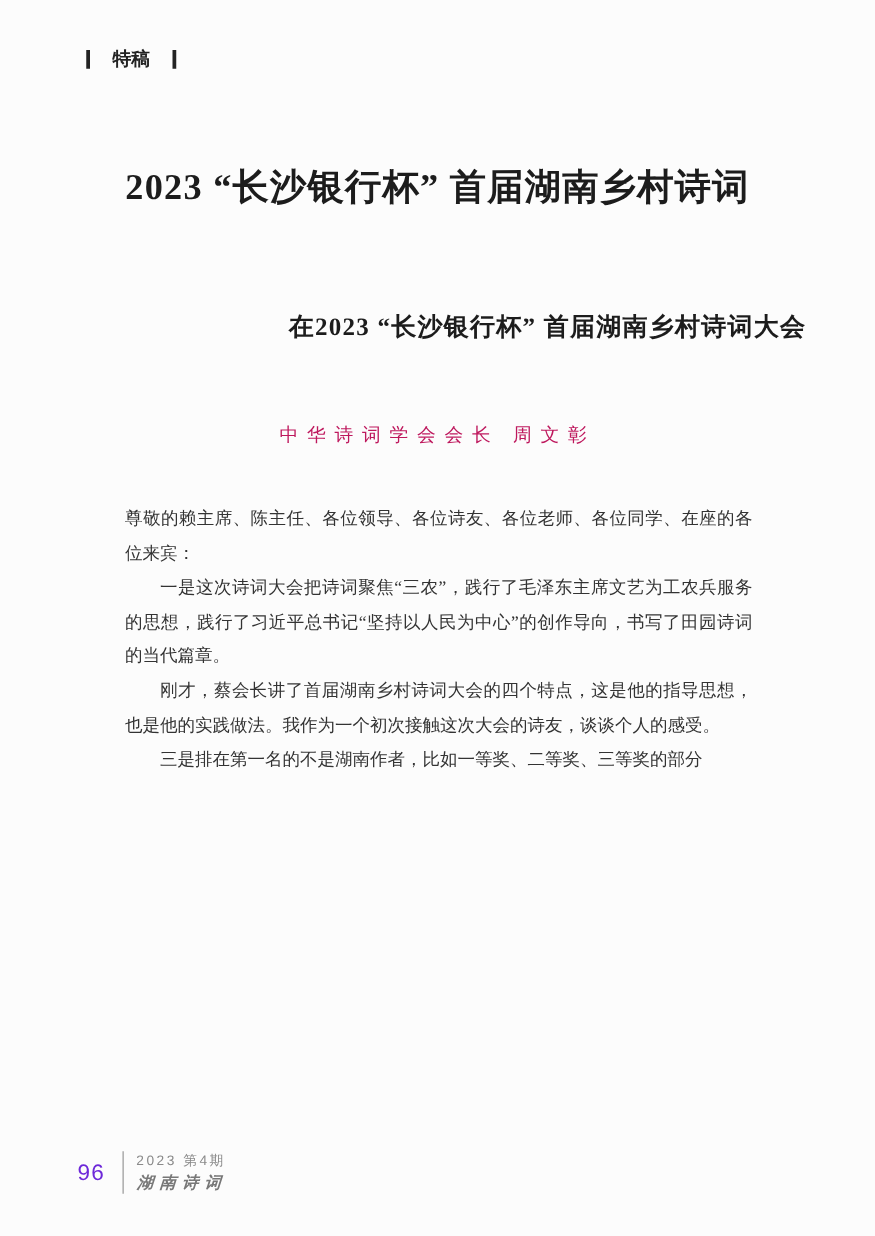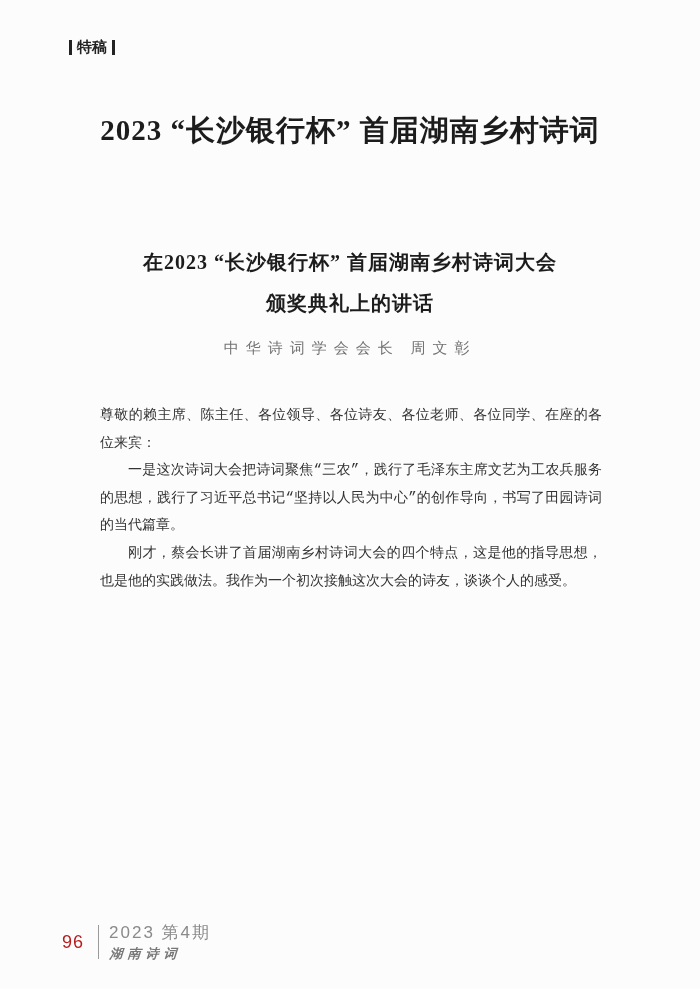--- a/index.html
+++ b/index.html
@@ -24,7 +24,7 @@
     left: 69px;
     display: flex;
     align-items: center;
-    gap: 5px;
+    gap: 18px;
     font-family: "Liberation Sans", sans-serif;
     font-weight: 700;
     font-size: 15px;

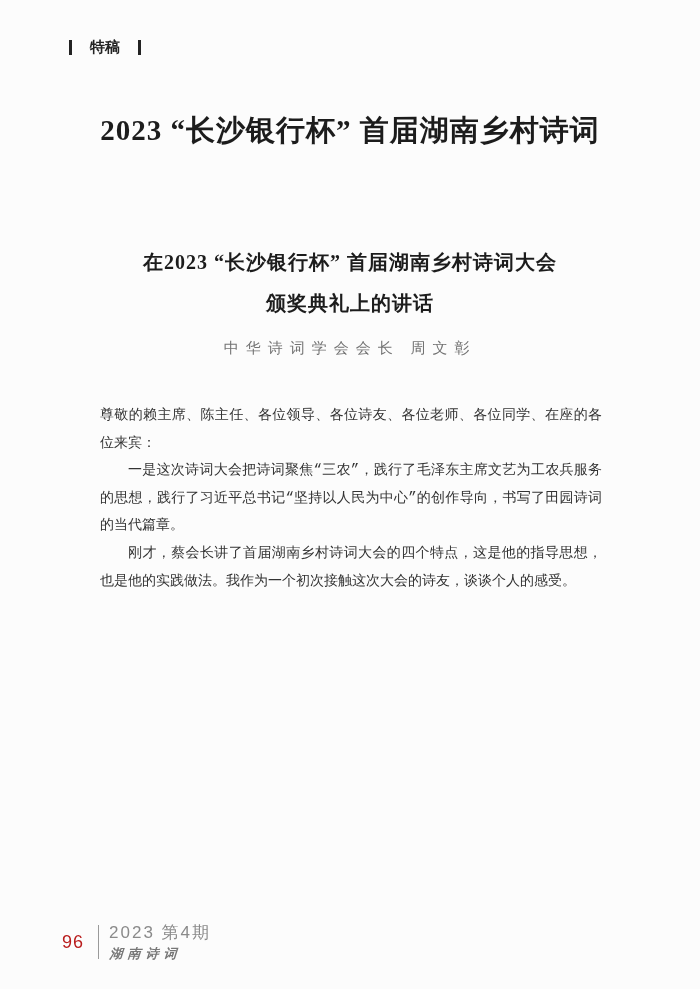--- a/index.html
+++ b/index.html
@@ -40,7 +40,7 @@
   
   .title {
     position: absolute;
-    top: 108px;
+    top: 128px;
     left: 40px;
     right: 40px;
     margin: 0;

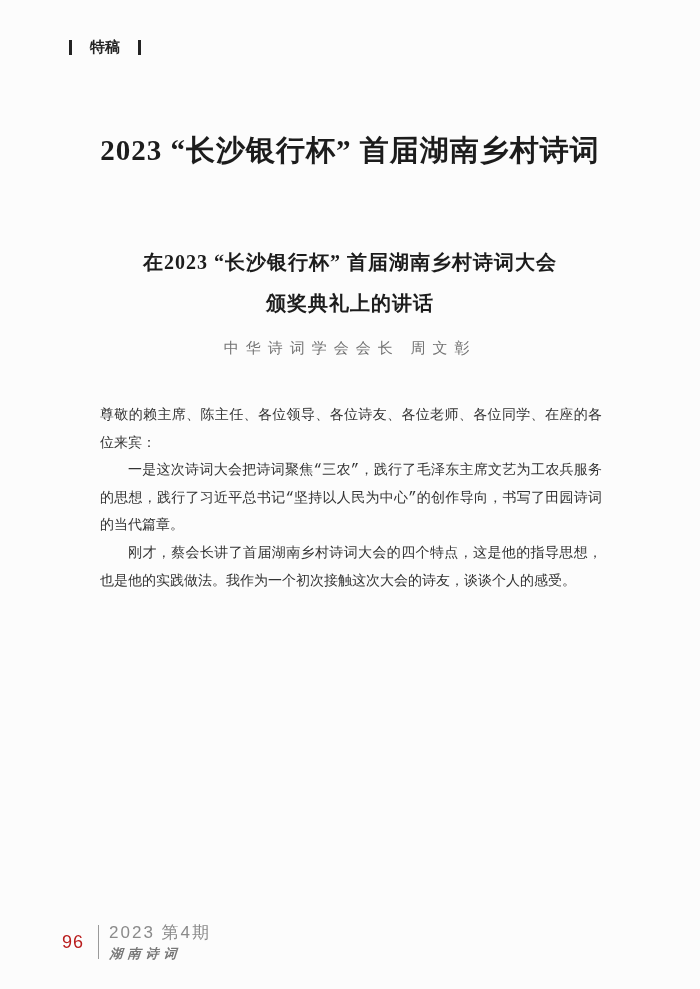--- a/index.html
+++ b/index.html
@@ -59,7 +59,7 @@
     left: 55px;
     right: 55px;
     margin: 0;
-    text-align: center;
+    text-align: right;
     font-size: 20px;
     line-height: 41px;
     font-weight: 700;

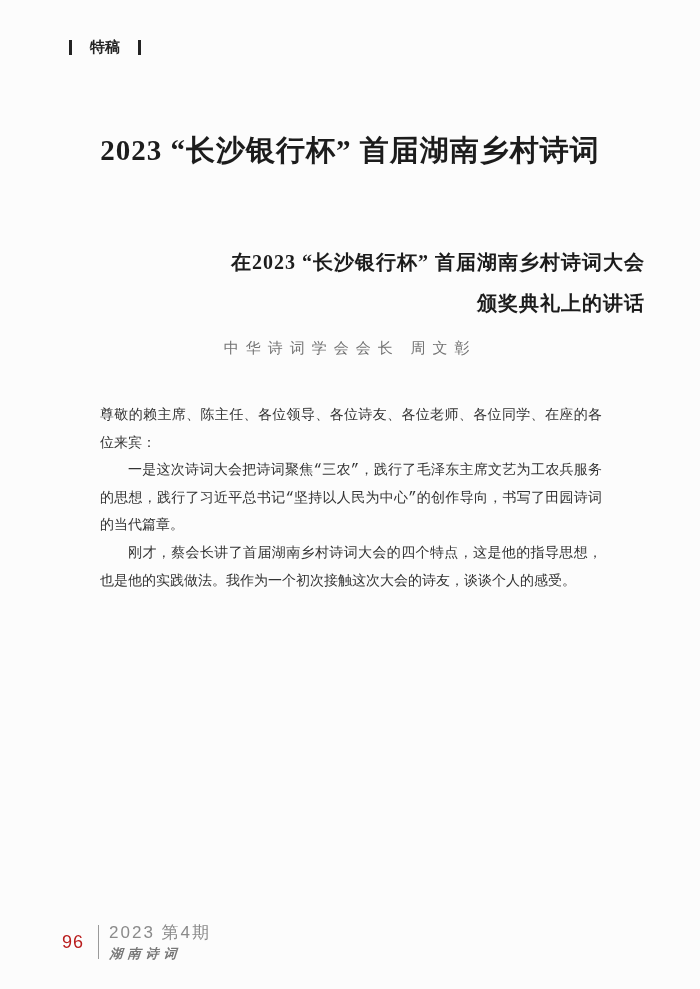--- a/index.html
+++ b/index.html
@@ -148,7 +148,6 @@
 
   <h2 class="subtitle">
     <span>在2023 “长沙银行杯” 首届湖南乡村诗词大会</span>
-    <span>颁奖典礼上的讲话</span>
   </h2>
 
   <div class="author">中华诗词学会会长 周文彰</div>

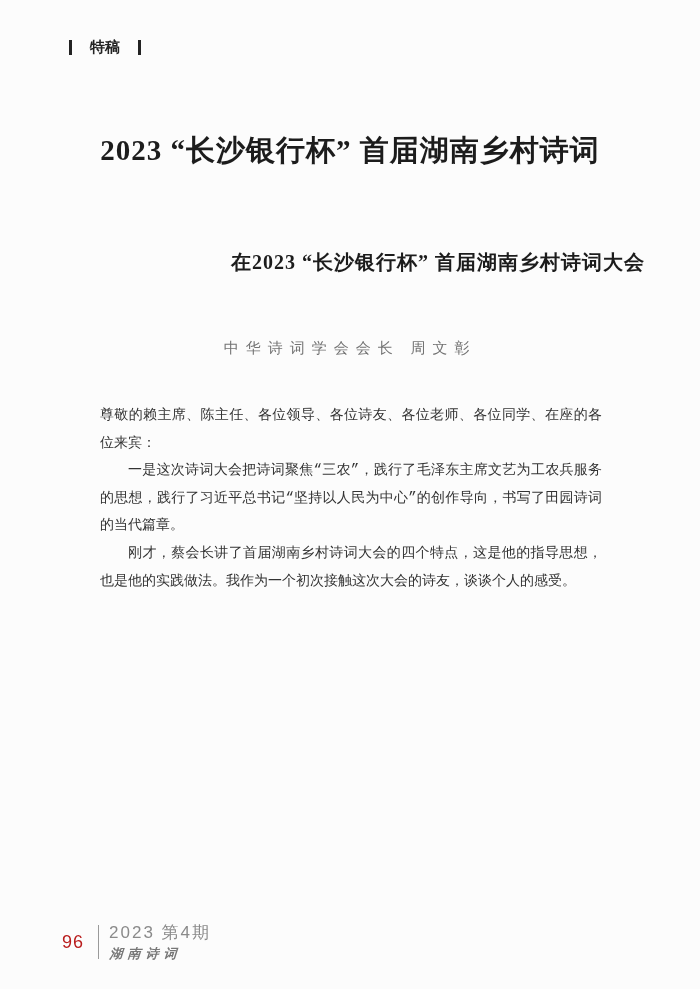--- a/index.html
+++ b/index.html
@@ -76,7 +76,7 @@
     text-align: center;
     font-size: 15px;
     letter-spacing: 7px;
-    color: #737373;
+    color: #be185d;
   }
 
   

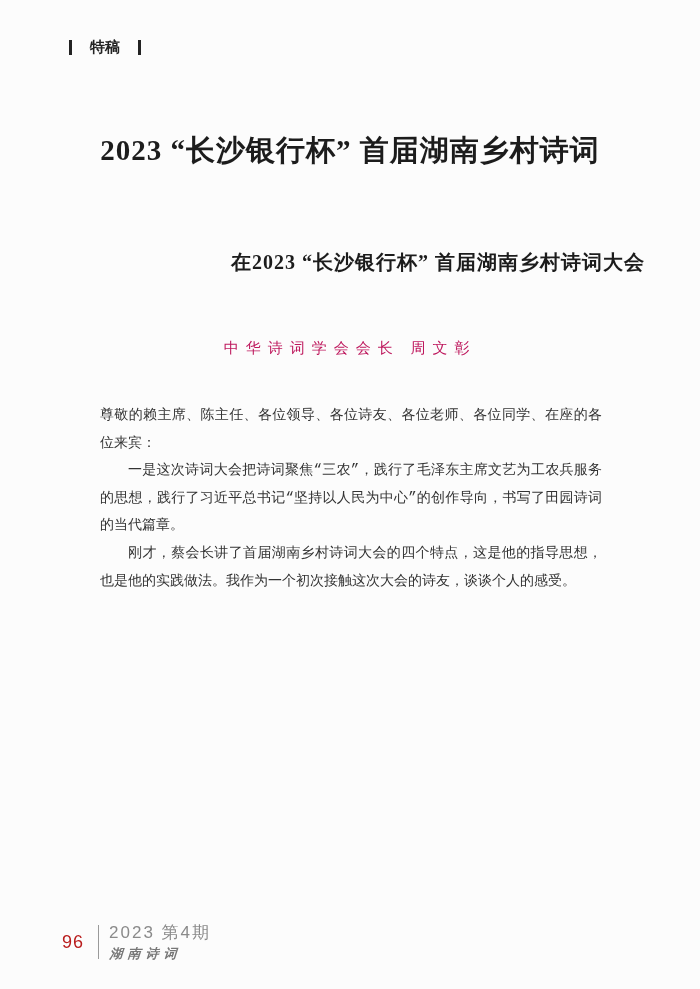--- a/index.html
+++ b/index.html
@@ -89,7 +89,6 @@
     line-height: 27.6px;
     text-align: justify;
     color: #333;
-    font-family: Liberation Mono, monospace;
   }
   .body-text p { margin: 0; text-indent: 2em; }
   .body-text p.no-indent { text-indent: 0; }

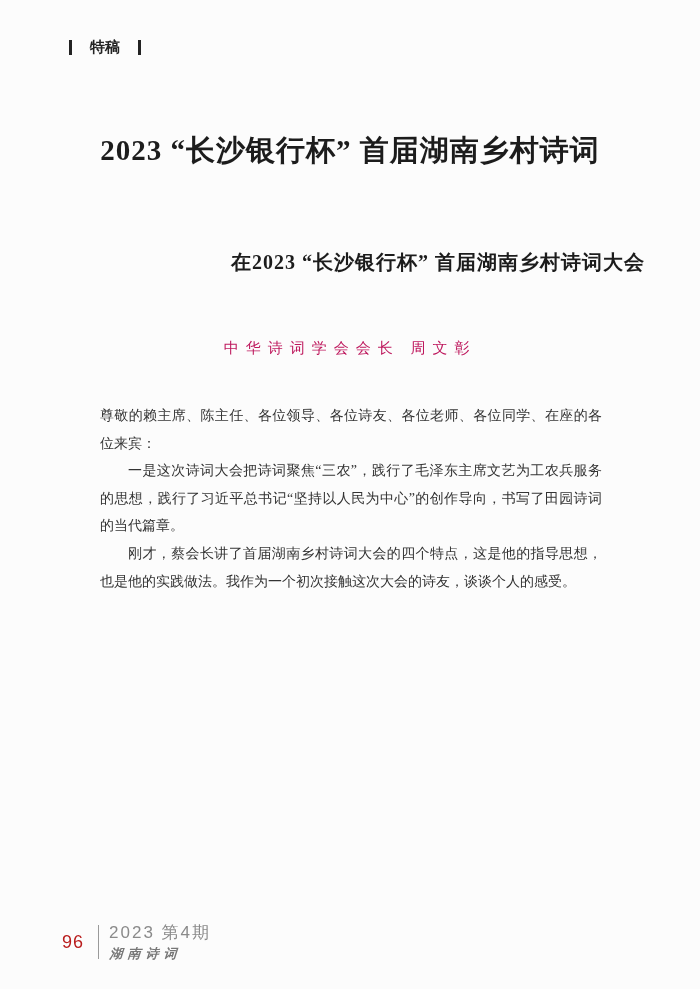--- a/index.html
+++ b/index.html
@@ -155,6 +155,7 @@
     <p class="no-indent">尊敬的赖主席、陈主任、各位领导、各位诗友、各位老师、各位同学、在座的各位来宾：</p>
     <p>一是这次诗词大会把诗词聚焦“三农”，践行了毛泽东主席文艺为工农兵服务的思想，践行了习近平总书记“坚持以人民为中心”的创作导向，书写了田园诗词的当代篇章。</p>
     <p>刚才，蔡会长讲了首届湖南乡村诗词大会的四个特点，这是他的指导思想，也是他的实践做法。我作为一个初次接触这次大会的诗友，谈谈个人的感受。</p>
+    <p>三是排在第一名的不是湖南作者，比如一等奖、二等奖、三等奖的部分</p>
   </div>
 
   <div class="footer">

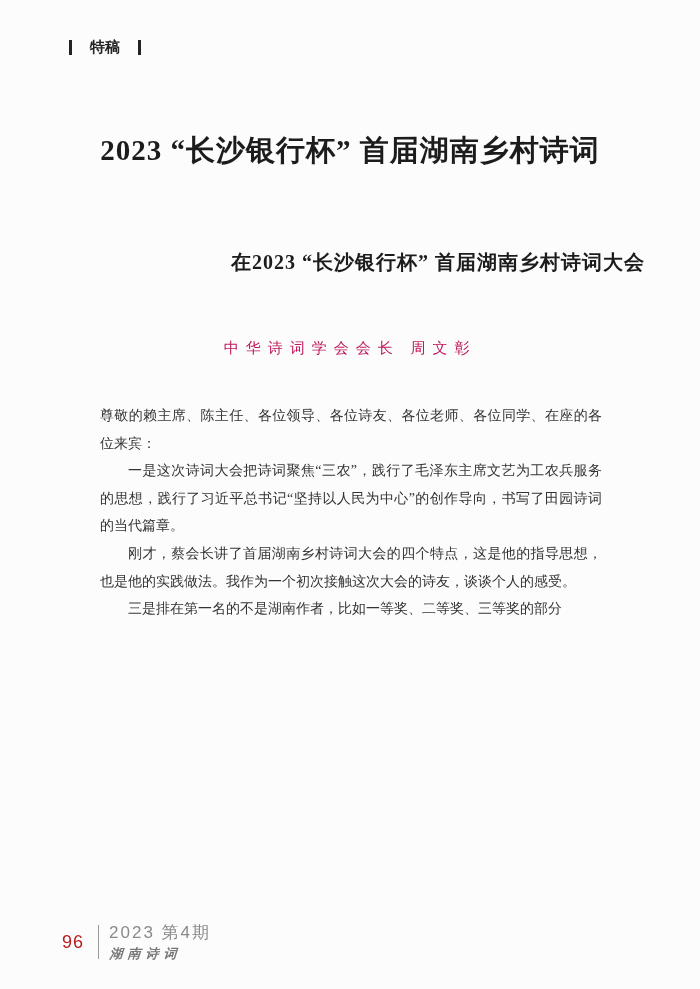--- a/index.html
+++ b/index.html
@@ -104,7 +104,7 @@
   }
   .page-num {
     font-size: 18px;
-    color: #b91c1c;
+    color: #6d28d9;
     letter-spacing: 1px;
   }
   .footer-divider {

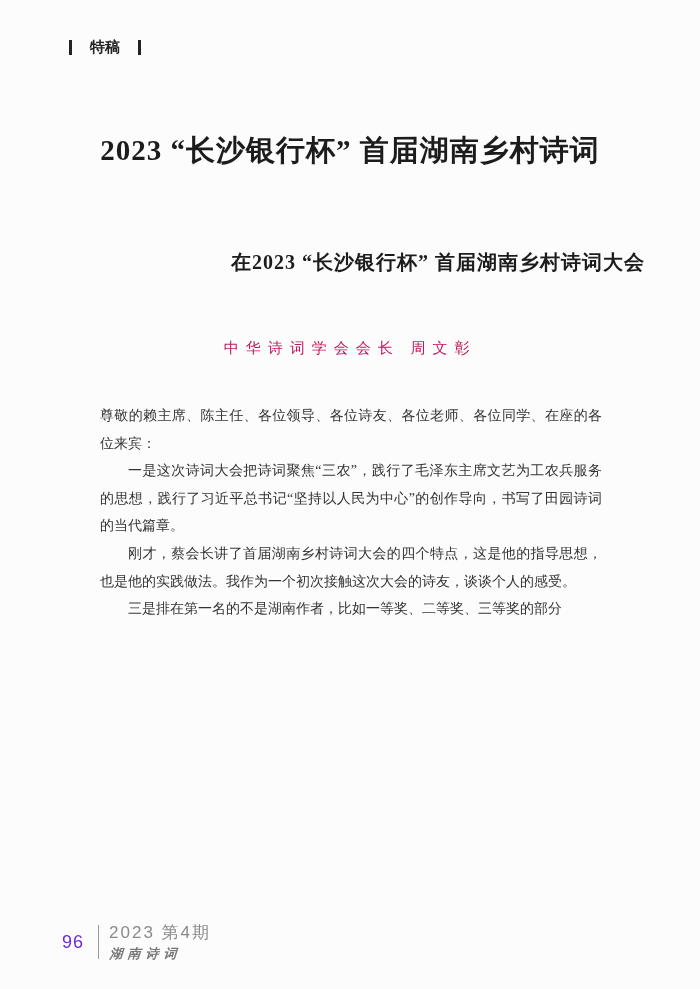--- a/index.html
+++ b/index.html
@@ -115,7 +115,7 @@
   }
   .footer-meta { display: flex; flex-direction: column; gap: 1px; }
   .issue {
-    font-size: 17px;
+    font-size: 11px;
     color: #8a8a8a;
     letter-spacing: 2px;
   }

